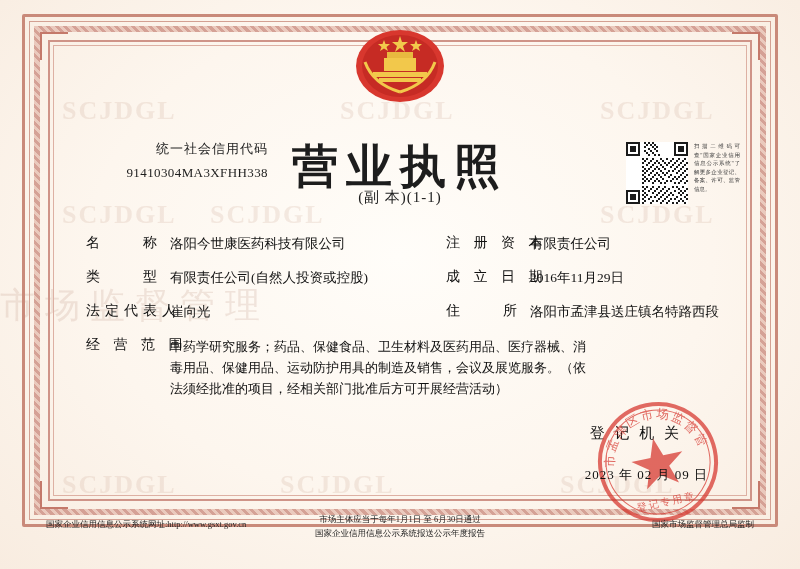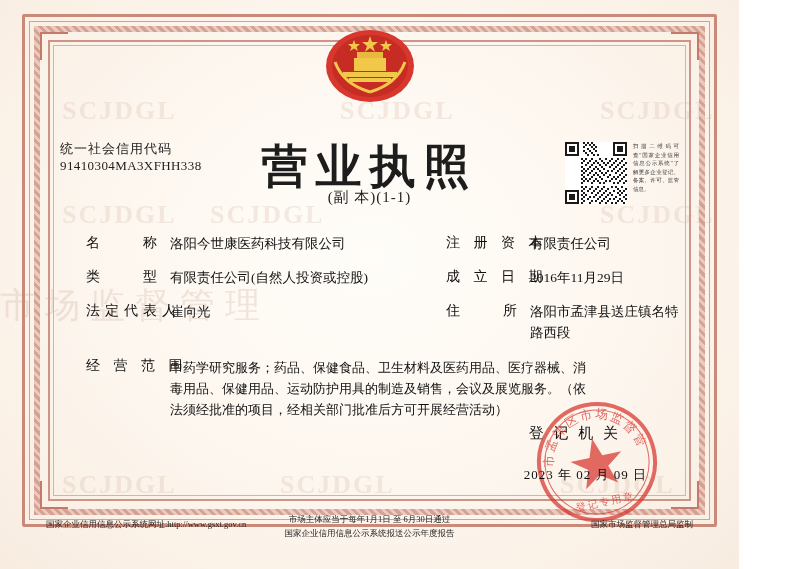--- a/index.html
+++ b/index.html
@@ -15,7 +15,7 @@
   }
   .license {
     position: relative;
-    width: 739px;
+    width: 800px;
     height: 569px;
     background:
       radial-gradient(ellipse at 50% 45%, #fffdf9 0%, #fdf6ee 55%, #f8ece0 100%);

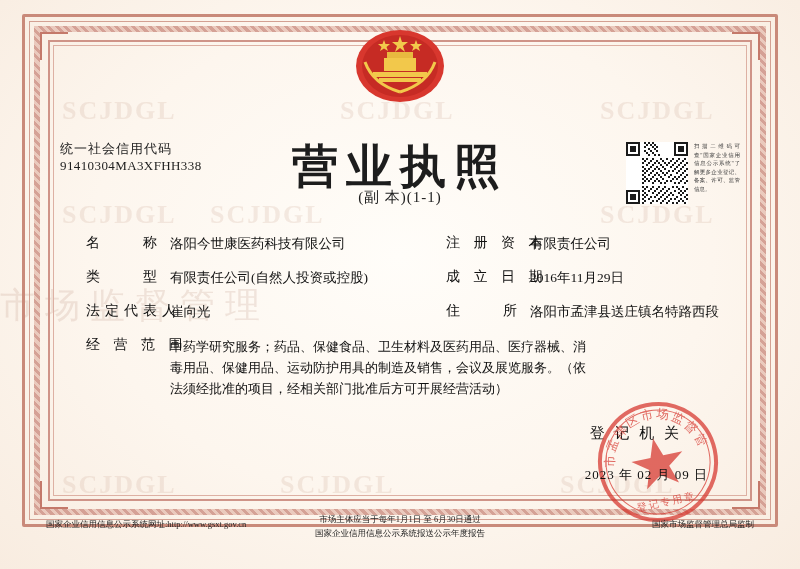--- a/index.html
+++ b/index.html
@@ -123,10 +123,10 @@
   
   .code-block {
     position: absolute;
-    left: 60px;
+    left: 78px;
     top: 140px;
     width: 190px;
-    text-align: left;
+    text-align: right;
   }
   .code-label {
     font-family: "Liberation Serif", serif;

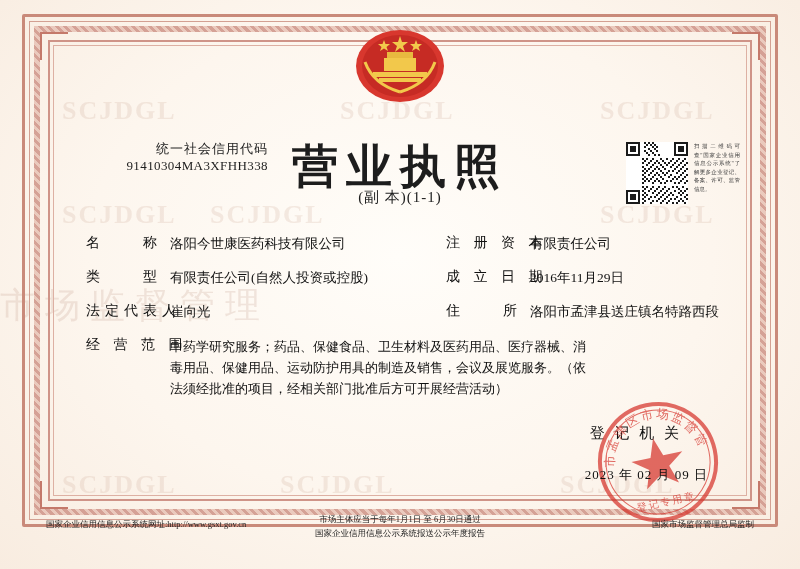--- a/index.html
+++ b/index.html
@@ -135,6 +135,7 @@
     color: #1d1d1d;
   }
   .code-value {
+    margin-top: 7px;
     font-family: "Liberation Serif", serif;
     font-size: 13px;
     letter-spacing: 0.4px;

